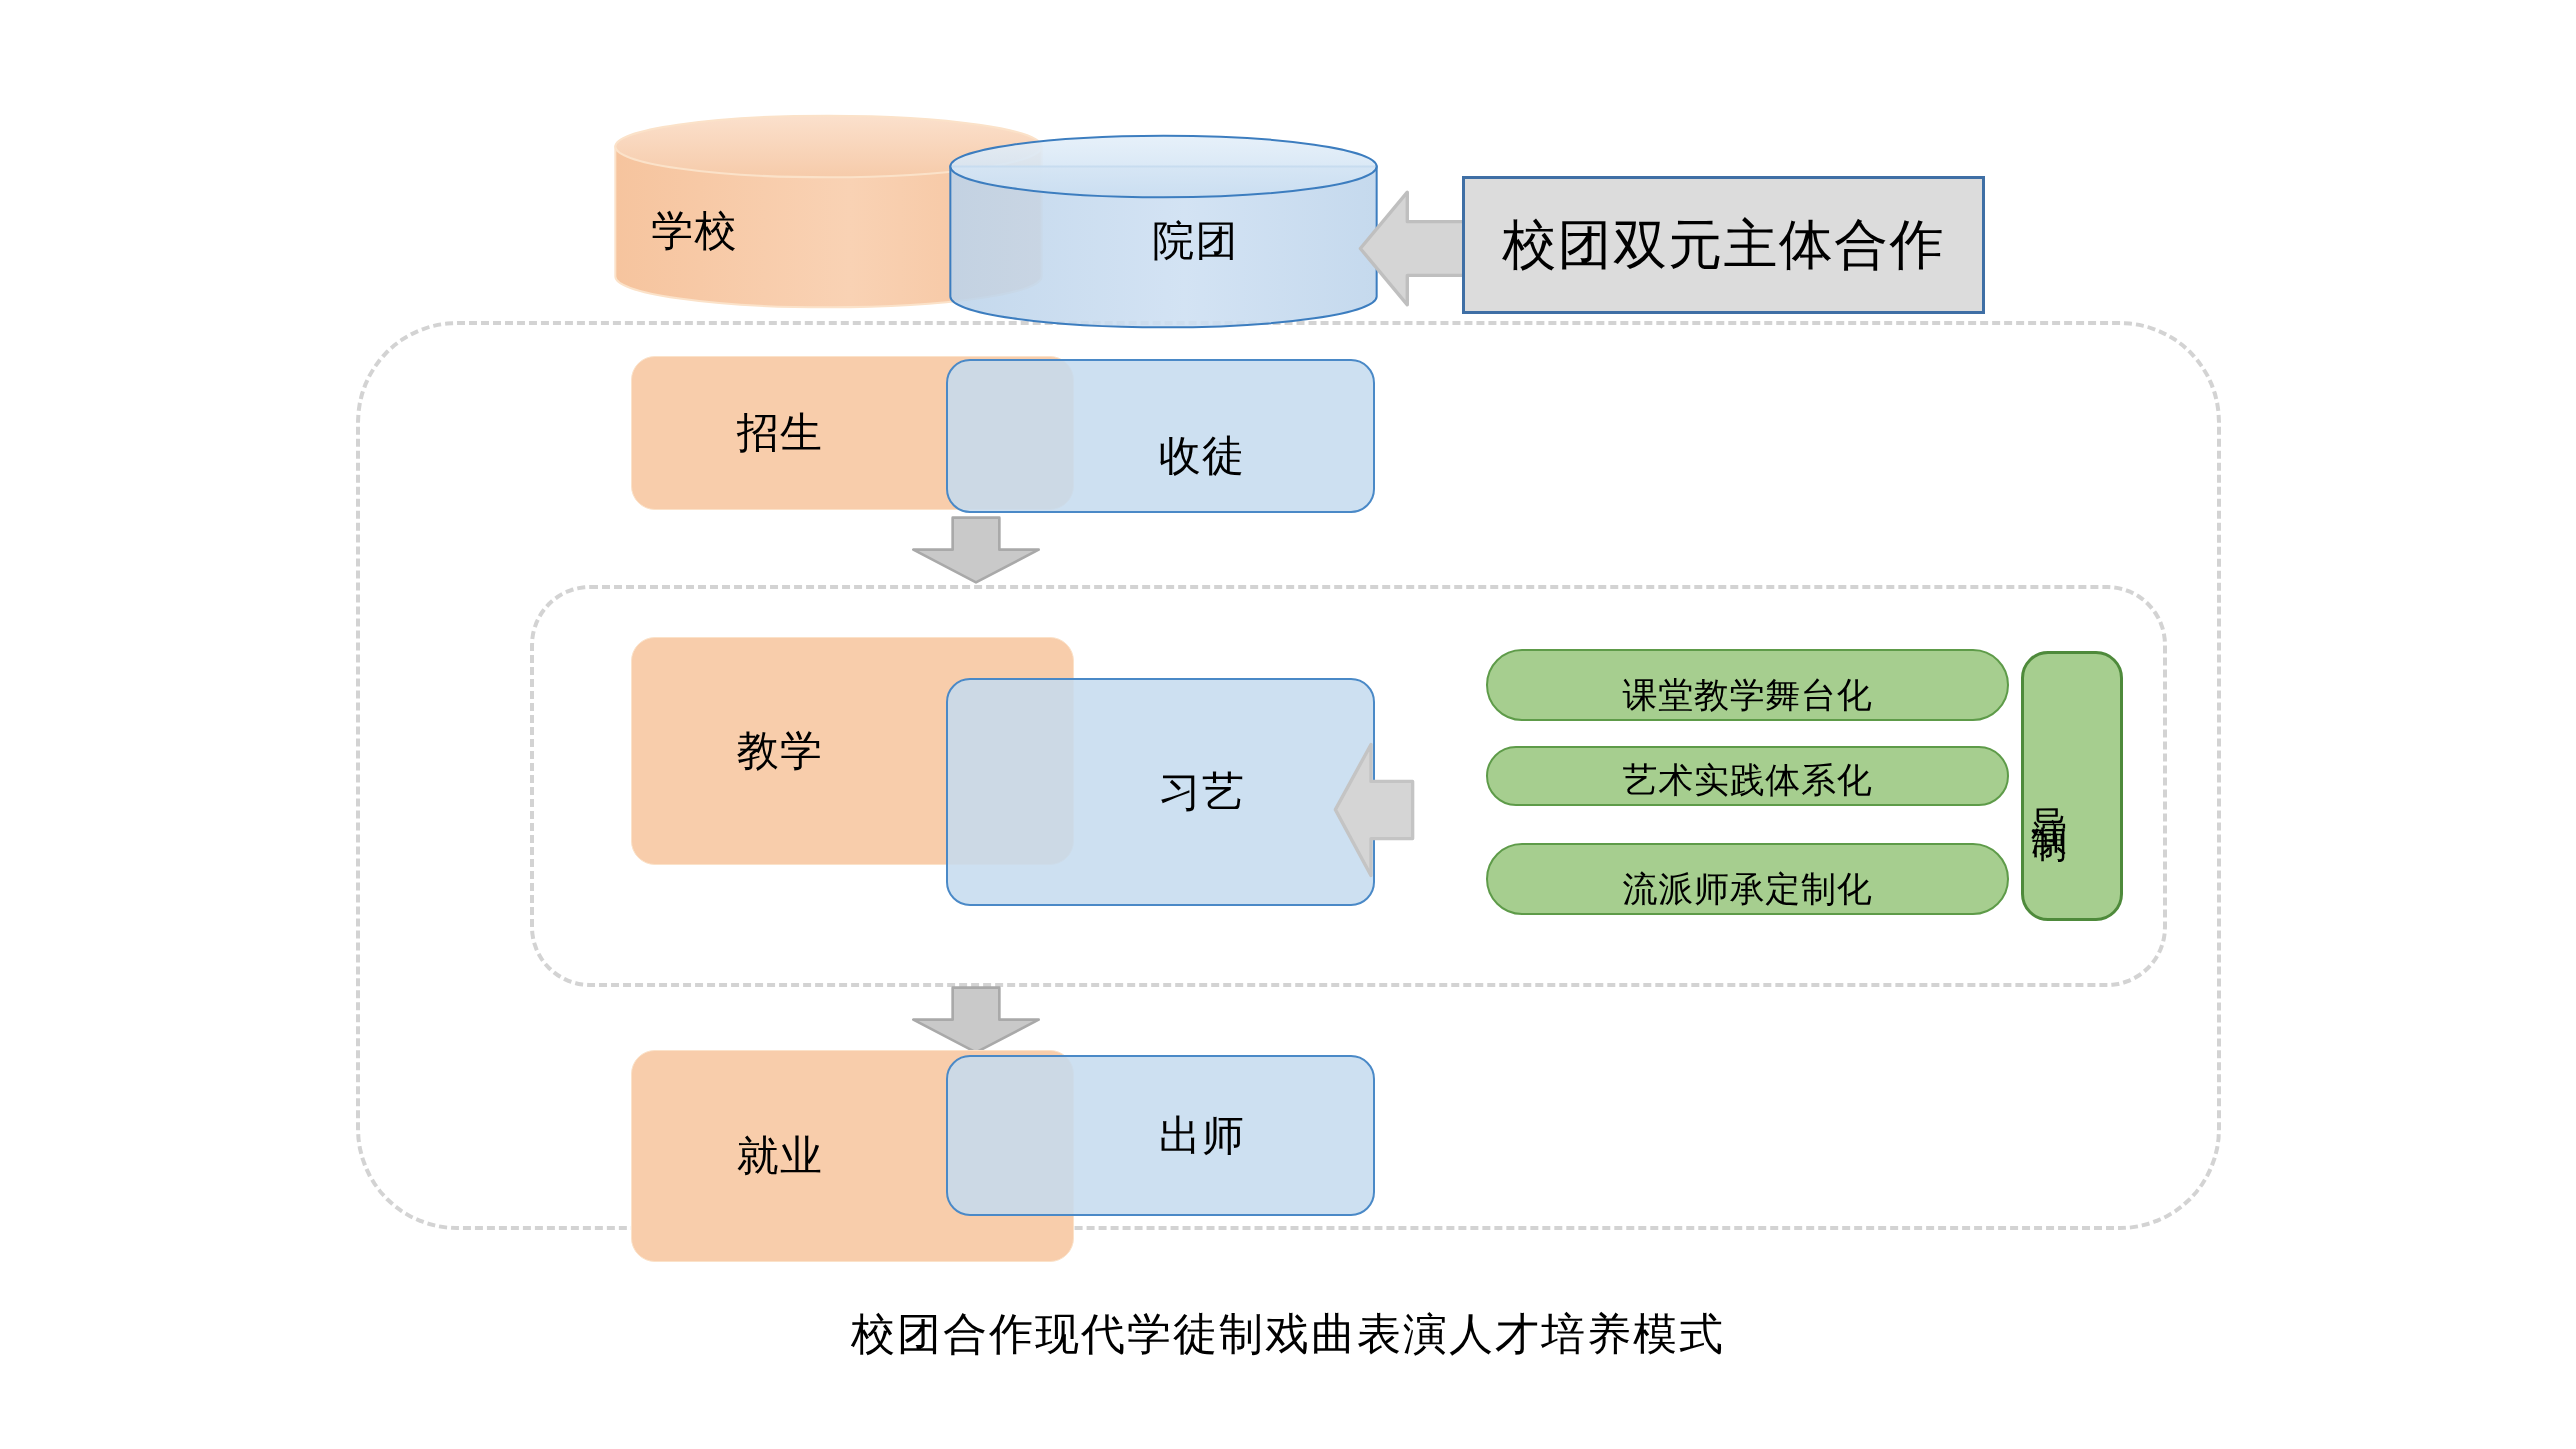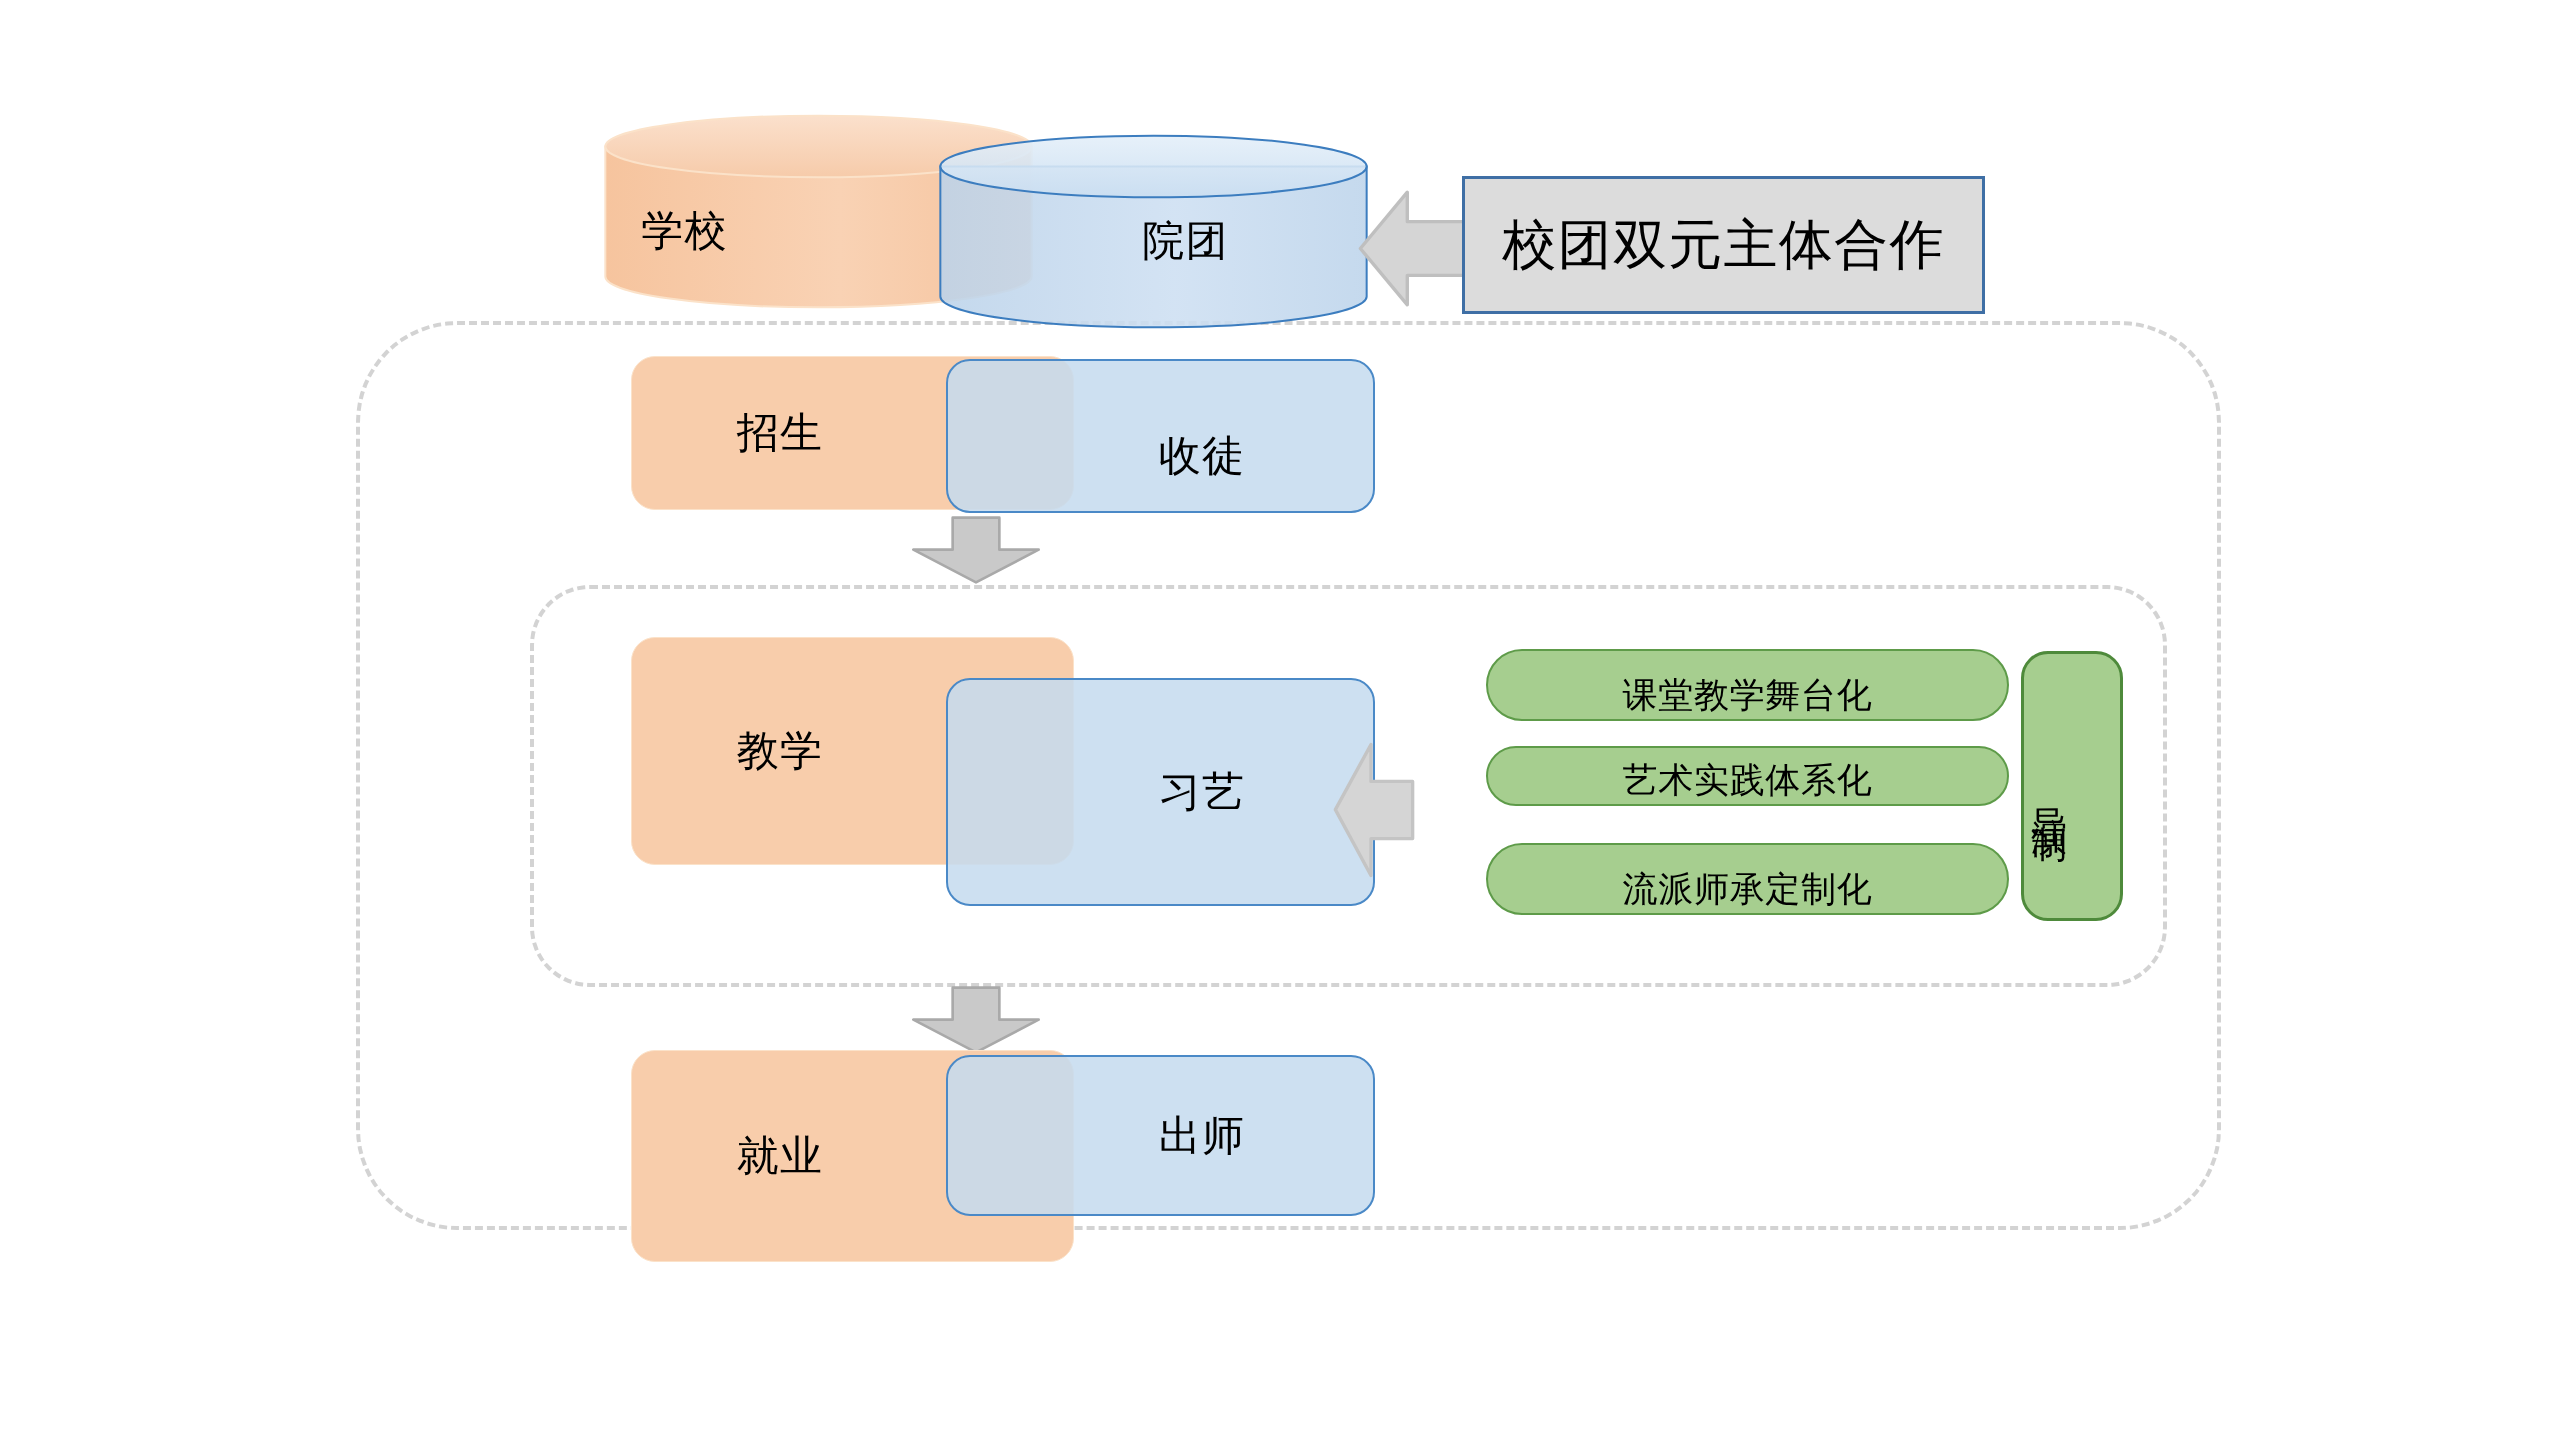--- a/index.html
+++ b/index.html
@@ -44,6 +44,7 @@
   
   .cyl {
     position: absolute;
+    margin-left: 10px;
   }
   .cyl svg { display: block; }
   .cyl .cyl-label {

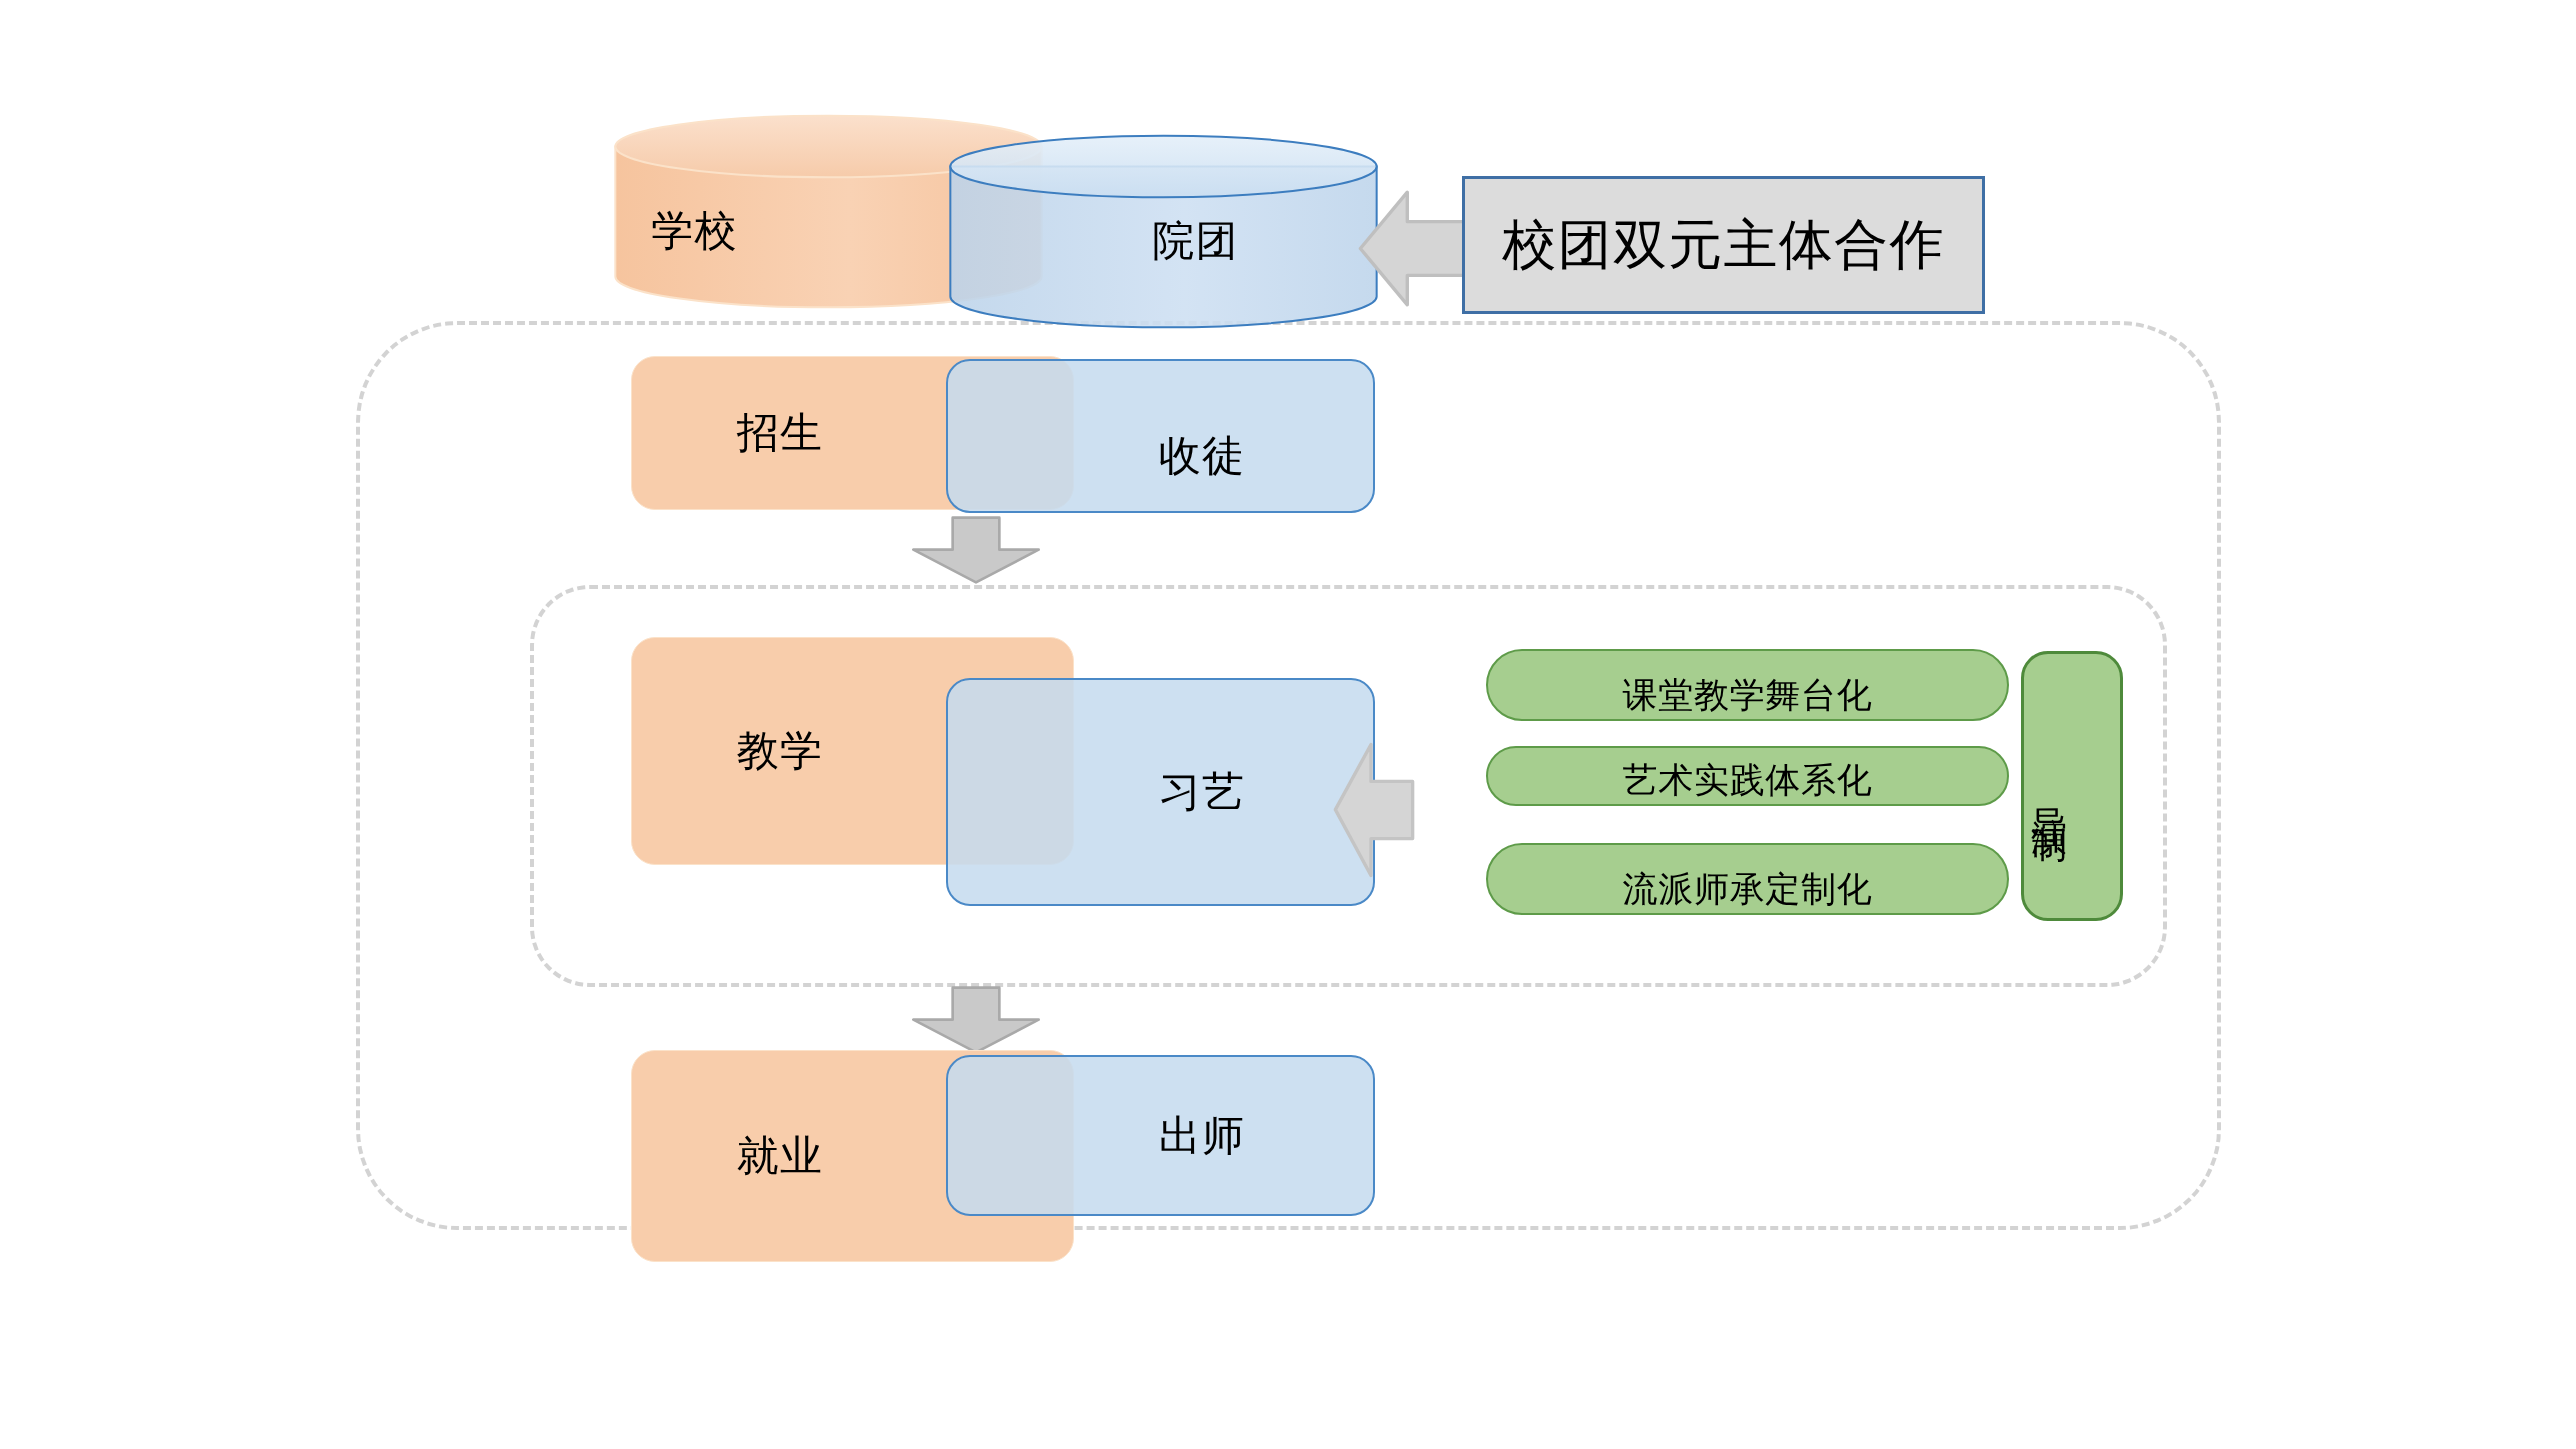--- a/index.html
+++ b/index.html
@@ -249,6 +249,7 @@
     <span style="position:relative; left:27px;">出师</span>
   </div>
 
+  <div id="caption">校团合作现代学徒制戏曲表演人才培养模式</div>
 
 </div>
 

